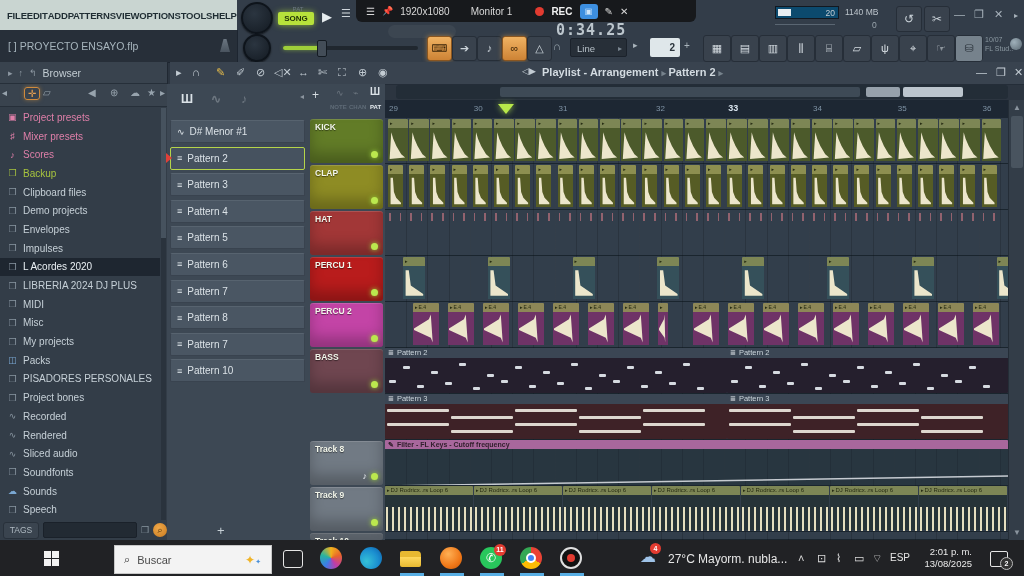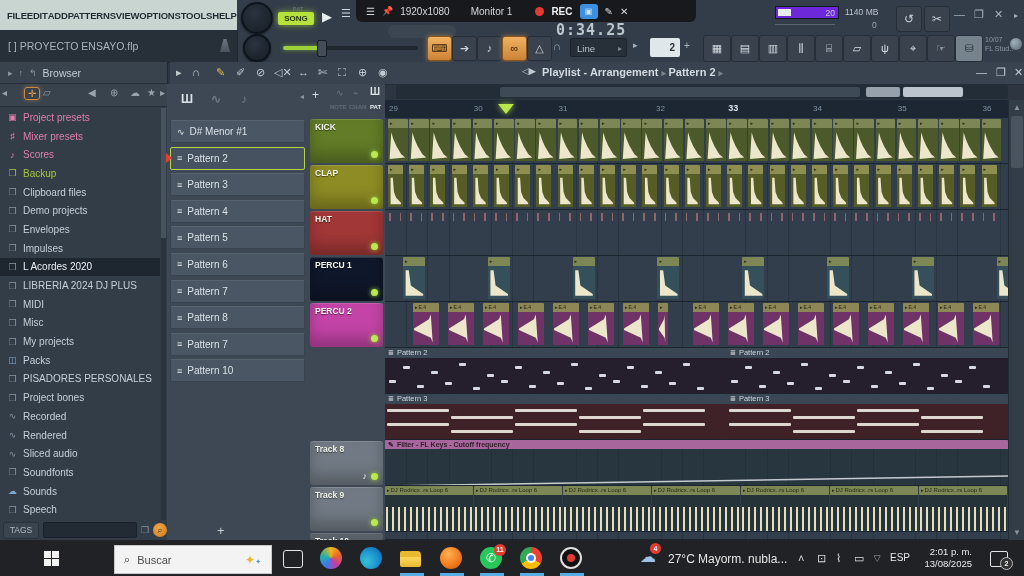--- a/index.html
+++ b/index.html
@@ -27,7 +27,7 @@
   .cam-btn{width:18px;height:15px;background:#3d8fe0;border-radius:3px;color:#cfe6fa;font-size:8px;text-align:center;line-height:15px;}
   .time-disp{position:absolute;left:556px;top:21px;font-family:"DejaVu Sans Mono",monospace;font-size:15px;font-weight:bold;color:#bcc6cd;letter-spacing:1px;}
   
-  .cpu-meter{position:absolute;left:775px;top:6px;width:62px;height:11px;background:#6d28d9;border:1px solid #121820;display:flex;align-items:center;}
+  .cpu-meter{position:absolute;left:775px;top:6px;width:62px;height:11px;background:#0c4a6e;border:1px solid #121820;display:flex;align-items:center;}
   .cpu-block{width:13px;height:7px;background:#e8edf0;margin-left:2px;}
   .cpu-val{margin-left:auto;font-size:8.5px;color:#c4ccd2;padding-right:3px;}
   .mem-val{position:absolute;left:845px;top:7px;font-size:8.5px;color:#bcc4cb;}

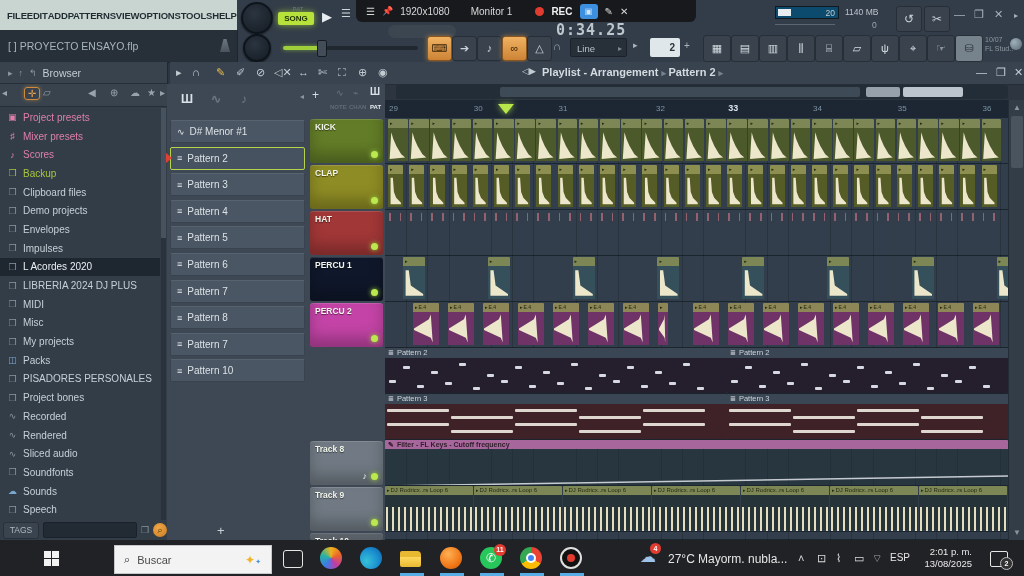--- a/index.html
+++ b/index.html
@@ -452,7 +452,7 @@
         <span class="nm">HAT</span>
         <div class="led"></div>
       </div>
-      <div class="thead" style="top: 139px; height: 44px; background: #0f172a;">
+      <div class="thead" style="top: 139px; height: 44px; background: #b91c1c;">
         <span class="nm">PERCU 1</span>
         <div class="led"></div>
       </div>

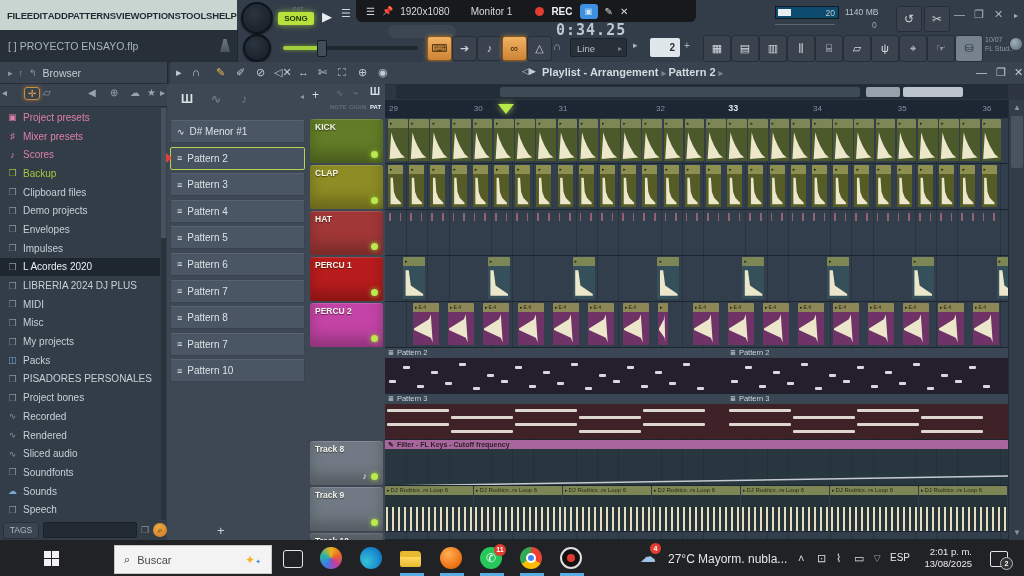--- a/index.html
+++ b/index.html
@@ -460,6 +460,10 @@
         <span class="nm">PERCU 2</span>
         <div class="led"></div>
       </div>
+      <div class="thead" style="top: 231px; height: 44px; background: rgb(111, 70, 80);">
+        <span class="nm">BASS</span>
+        <div class="led"></div>
+      </div>
       <div class="thead" style="top: 323px; height: 44px; background: rgb(113, 122, 132);">
         <span class="nm">Track 8</span>
         <div class="led"></div>

